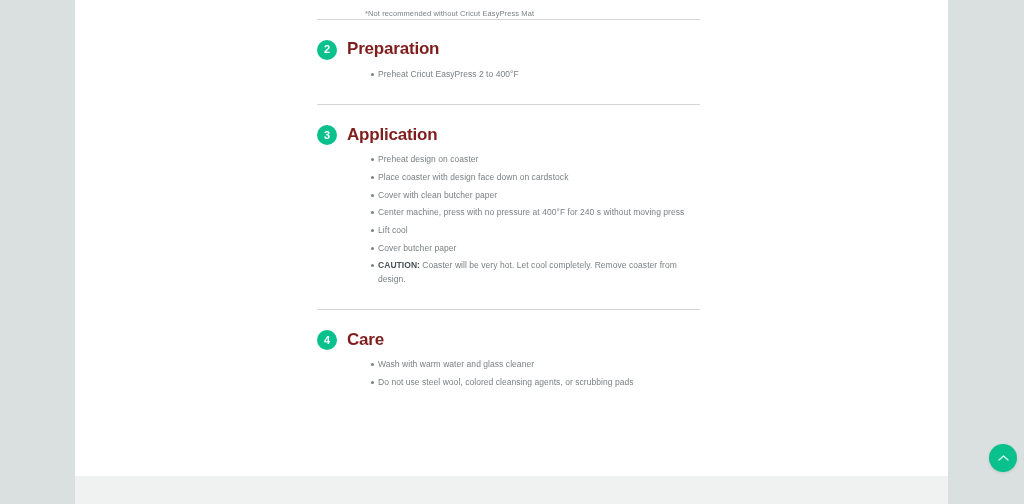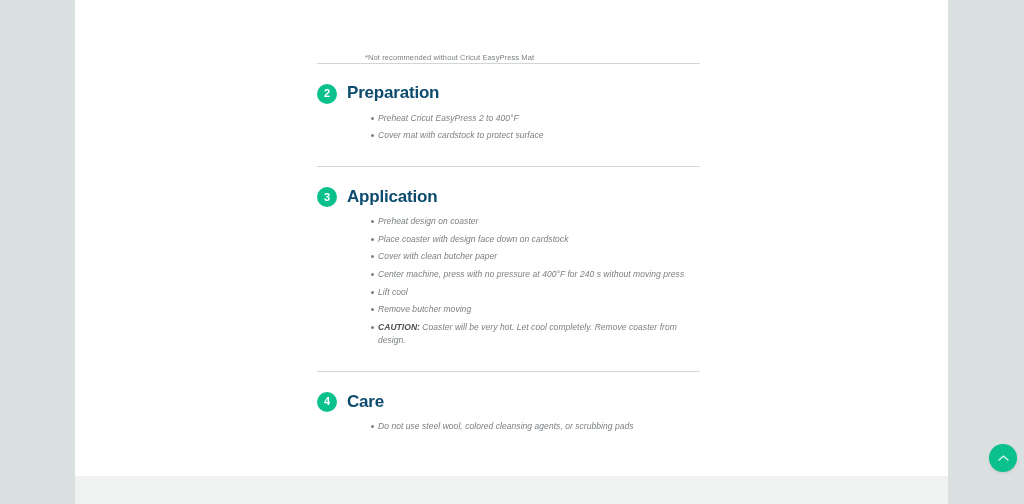--- a/index.html
+++ b/index.html
@@ -47,7 +47,6 @@
     left: 242px;   
     top: 0;
     width: 383px;  
-    margin-top: 44px;
   }
 
   .footnote {

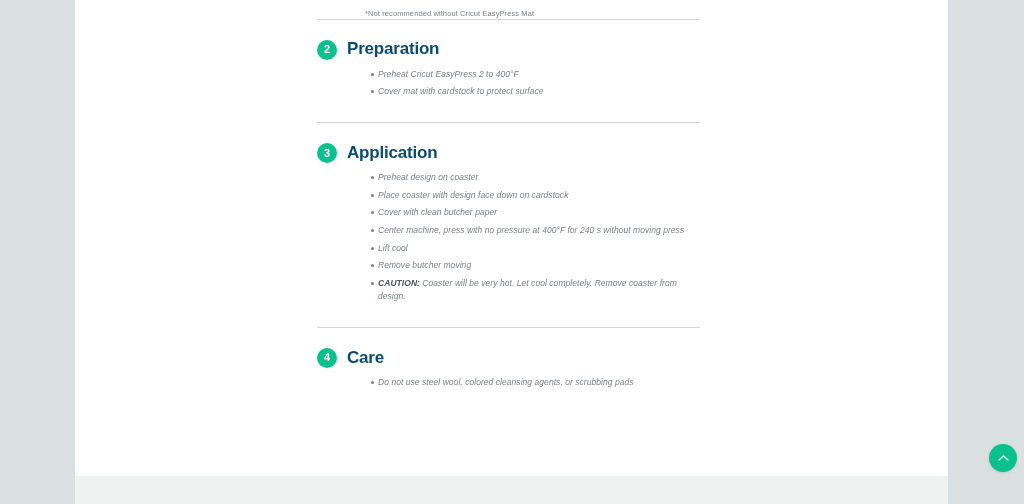--- a/index.html
+++ b/index.html
@@ -92,7 +92,7 @@
   .section-title {
     font-size: 17px;
     font-weight: 700;
-    color: #0c4a6e;
+    color: #7f1d1d;
     letter-spacing: -0.2px;
     line-height: 1.1;
   }

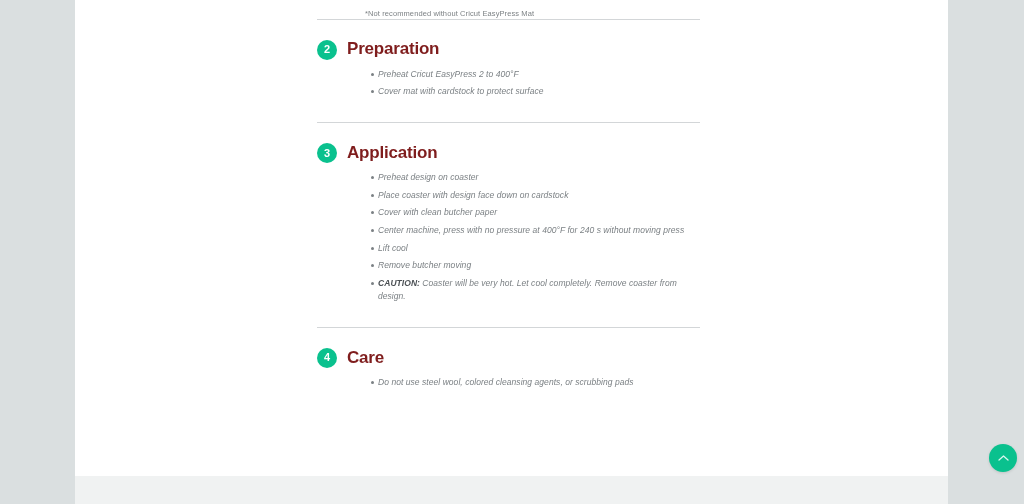--- a/index.html
+++ b/index.html
@@ -101,7 +101,6 @@
     list-style: none;
     margin: 0;
     padding: 0;
-    font-style: italic;
   }
 
   ul.step-list li {

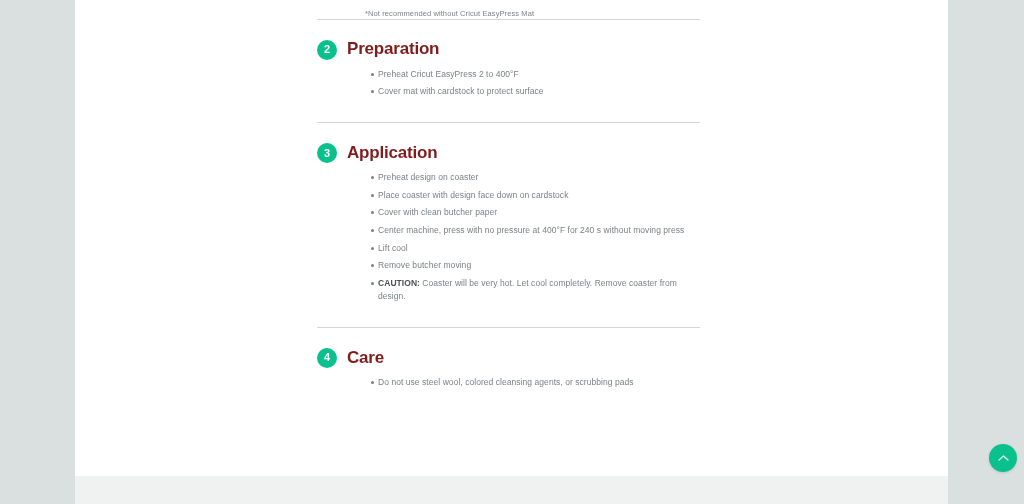--- a/index.html
+++ b/index.html
@@ -177,7 +177,6 @@
         <div class="list-gap"></div>
         <ul class="step-list">
           <li><span>Preheat Cricut EasyPress 2 to 400°F</span></li>
-          <li><span>Cover mat with cardstock to protect surface</span></li>
         </ul>
       </div>
       <div class="sec-tail"></div>

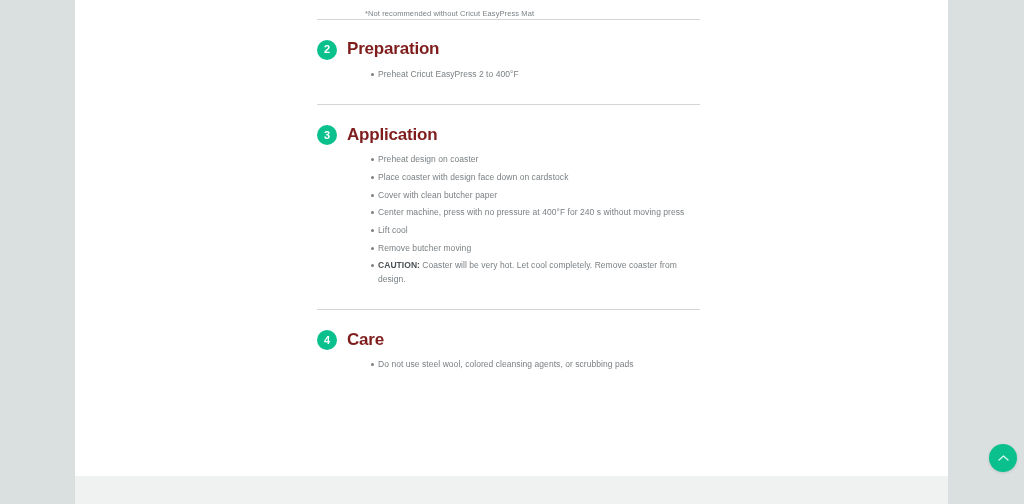--- a/index.html
+++ b/index.html
@@ -196,7 +196,7 @@
           <li><span>Cover with clean butcher paper</span></li>
           <li><span>Center machine, press with no pressure at 400°F for 240 s without moving press</span></li>
           <li><span>Lift cool</span></li>
-          <li><span>Remove butcher moving</span></li>
+          <li><span>Cover butcher paper</span></li>
           <li><span class="caution-label">CAUTION:</span><span> Coaster will be very hot. Let cool completely. Remove coaster from design.</span></li>
         </ul>
       </div>

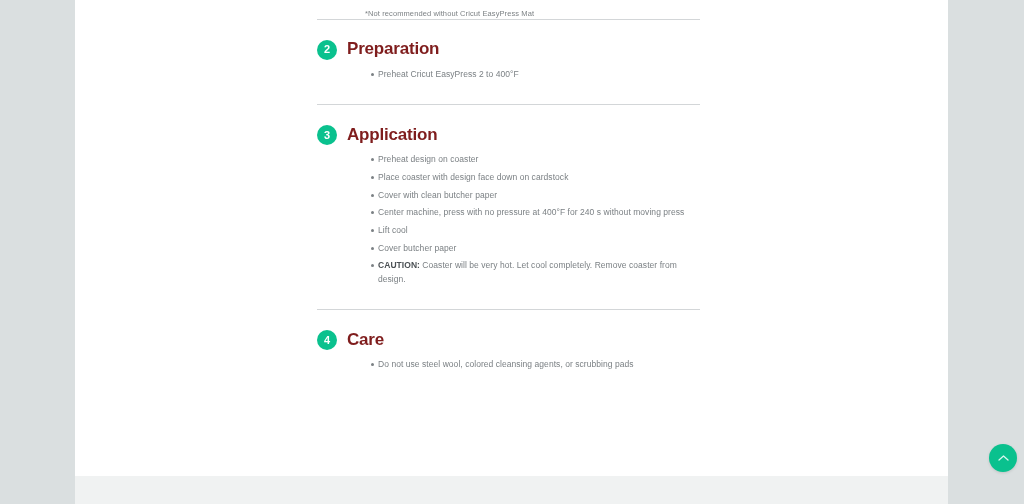--- a/index.html
+++ b/index.html
@@ -212,6 +212,7 @@
         </div>
         <div class="list-gap"></div>
         <ul class="step-list">
+          <li><span>Wash with warm water and glass cleaner</span></li>
           <li><span>Do not use steel wool, colored cleansing agents, or scrubbing pads</span></li>
         </ul>
       </div>

